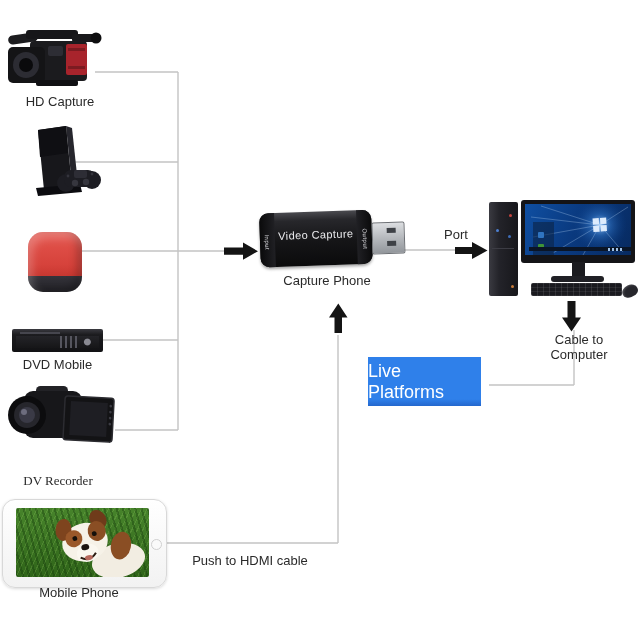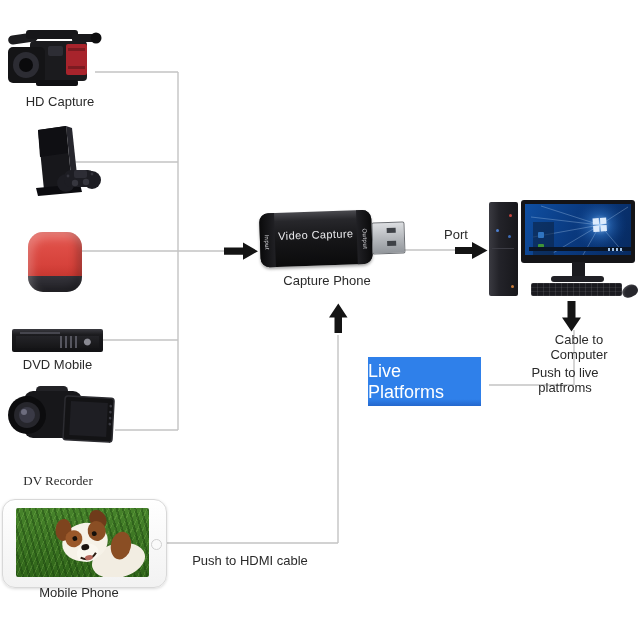--- a/index.html
+++ b/index.html
@@ -265,7 +265,6 @@
   <div class="device" id="mouse"></div>
 
   <div class="label" style="left:528px;top:333px;width:102px;">Cable to Computer</div>
-  <div class="label" style="left:506px;top:366px;width:118px;">Push to live platfroms</div>
   <div class="device" id="live-box">
     <span>Live Platforms</span>
   </div>

